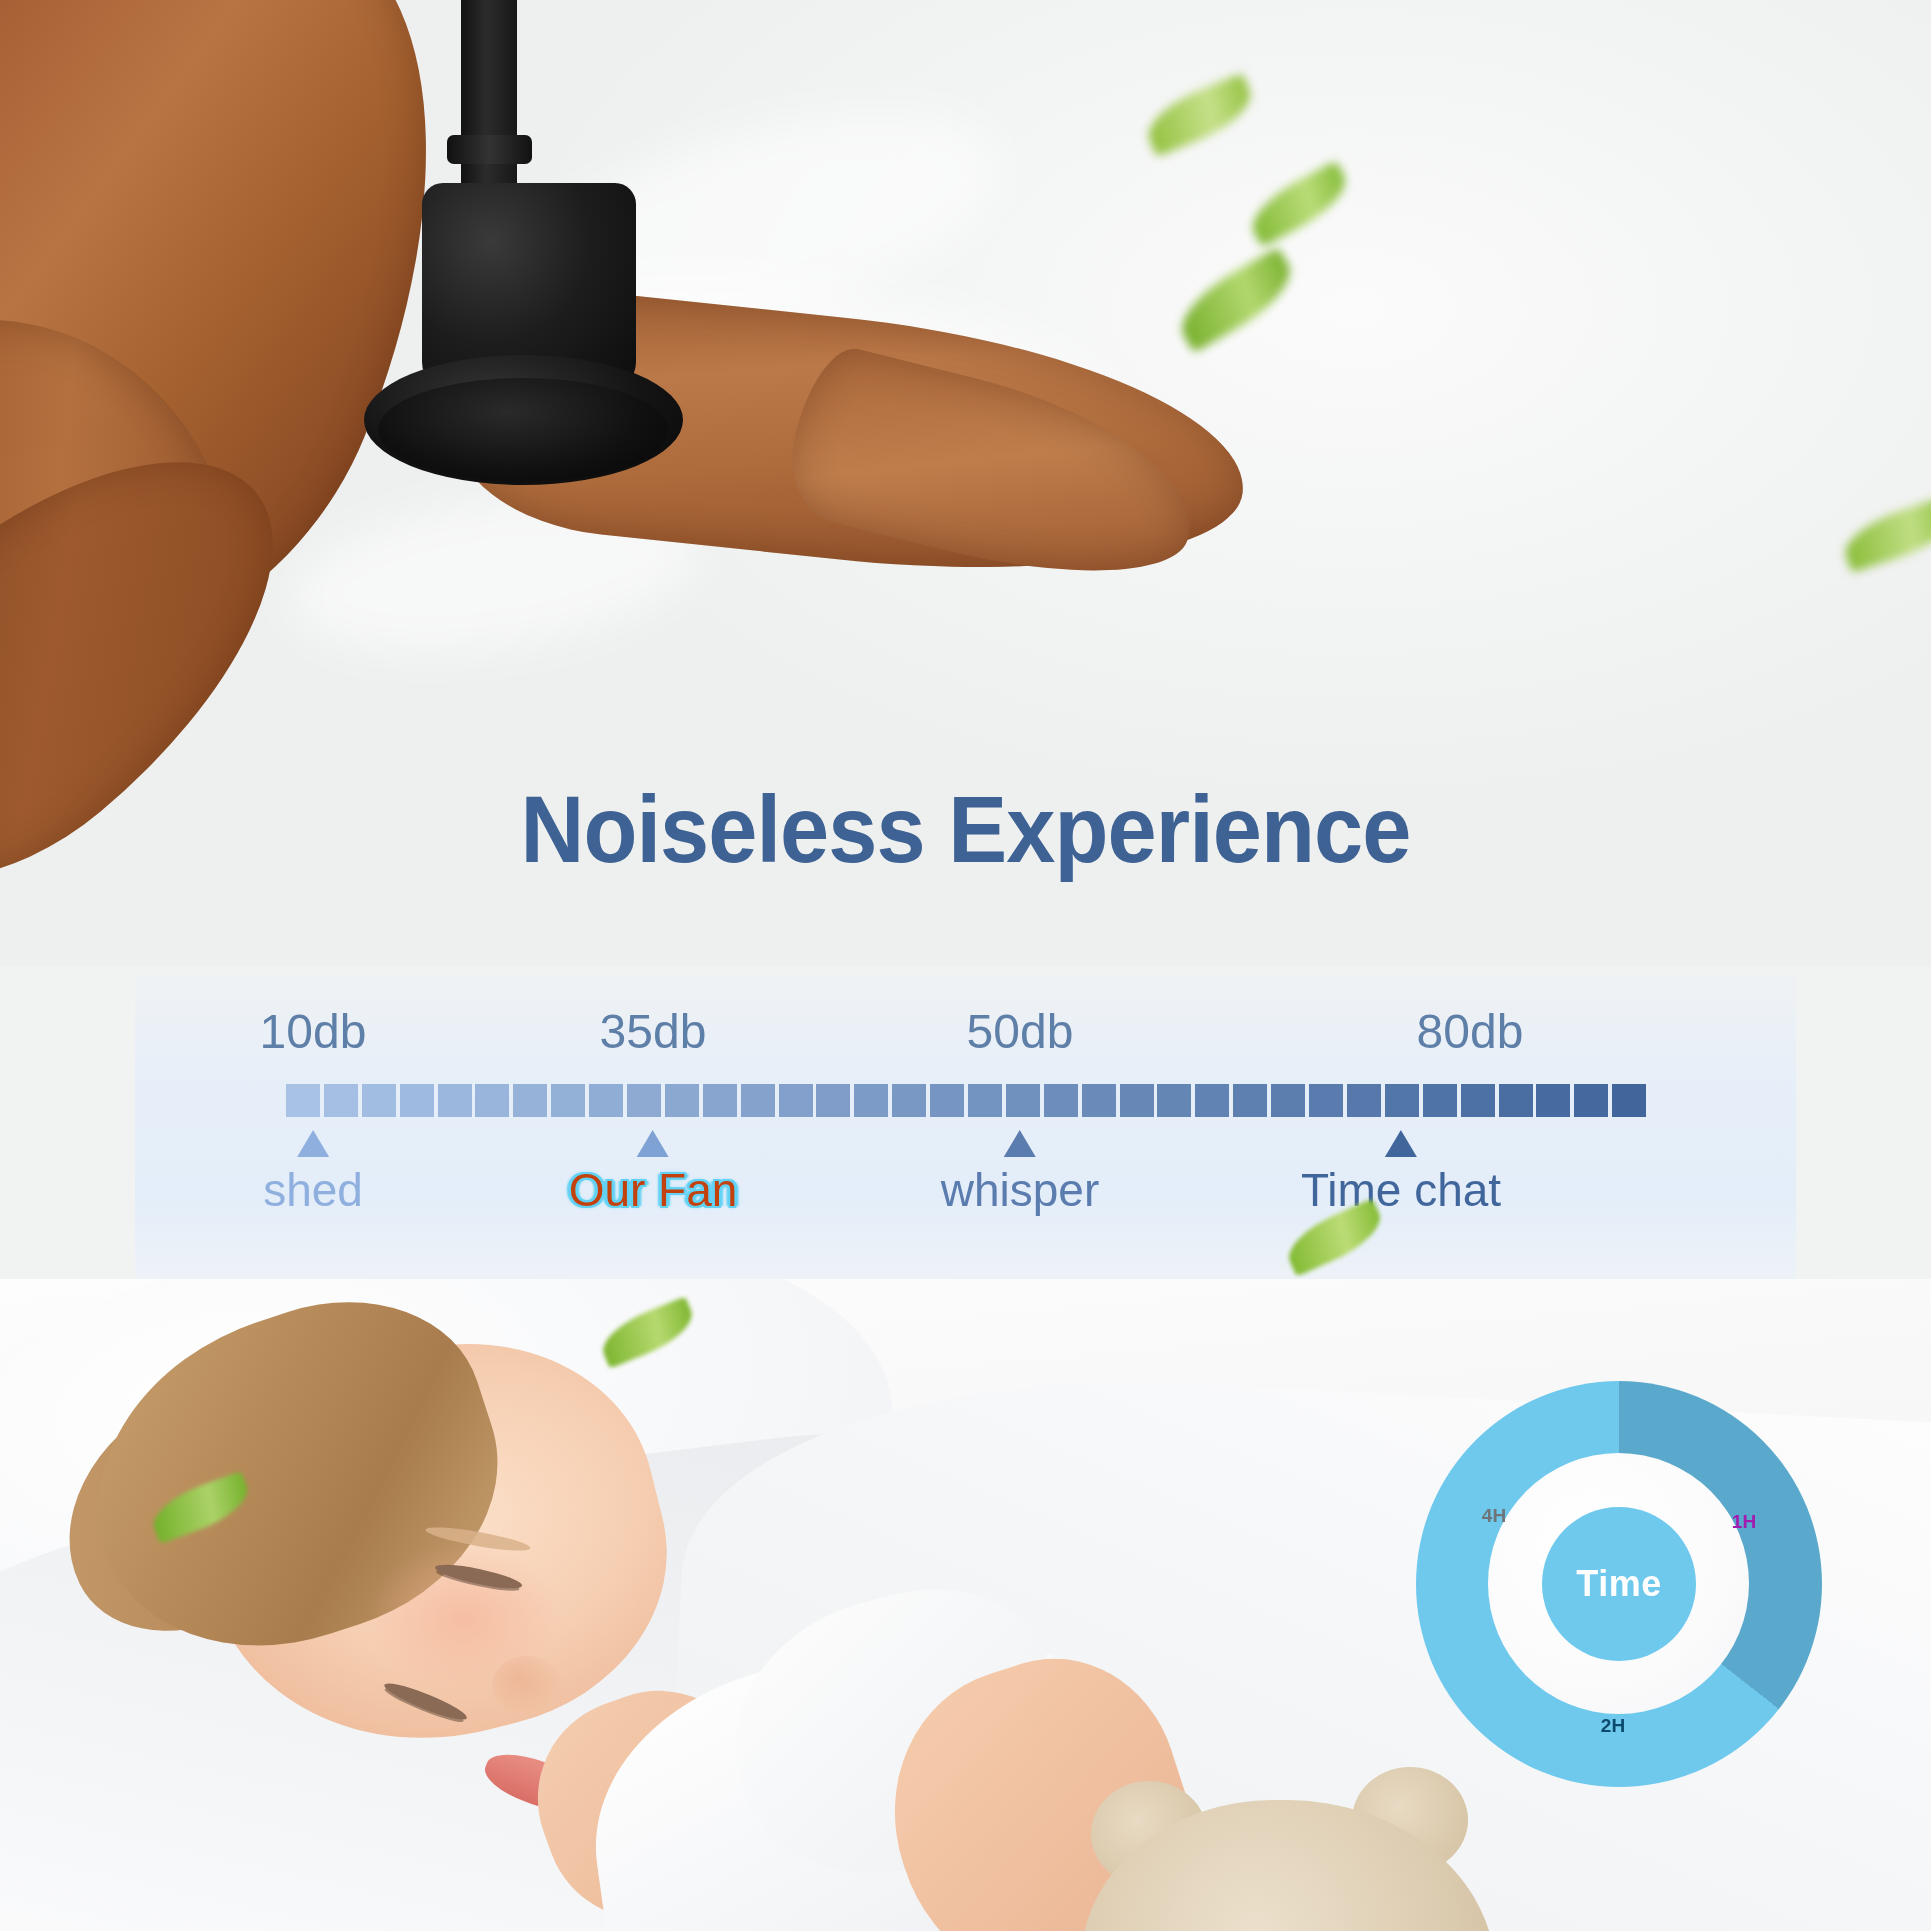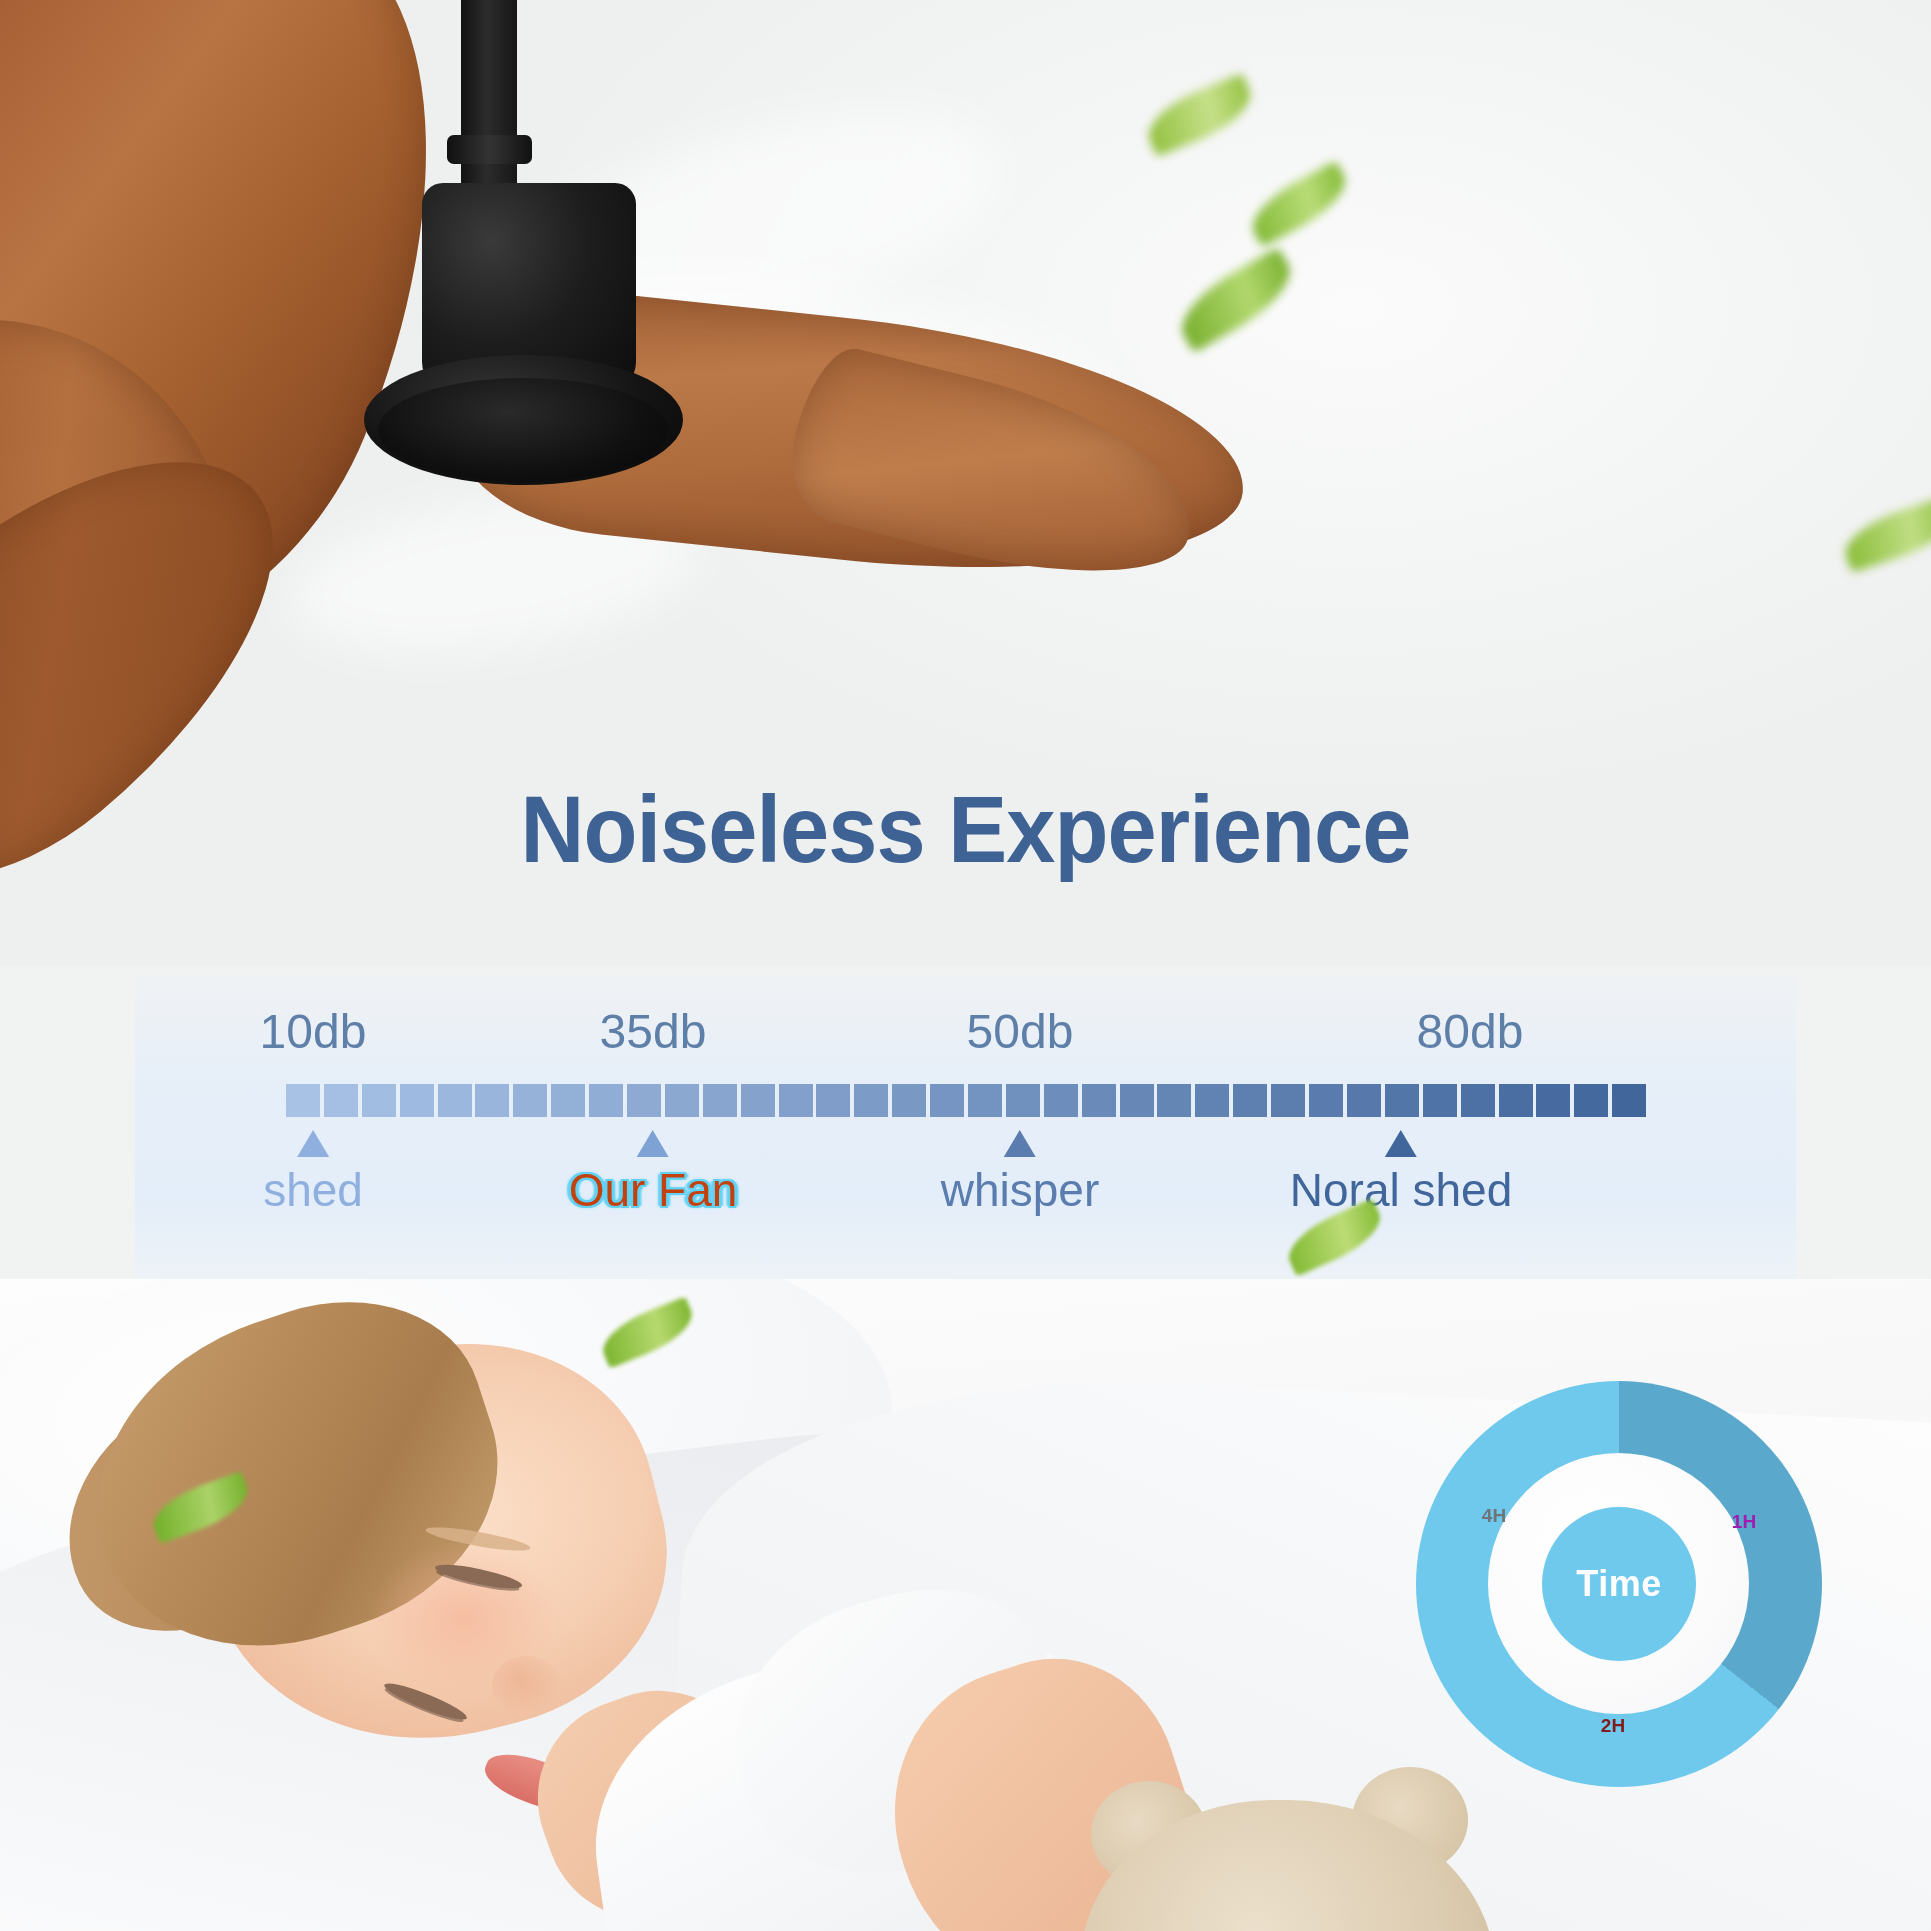--- a/index.html
+++ b/index.html
@@ -252,7 +252,7 @@
         </div>
         <div class="marker" style="left: 1401px; top: 1130px;">
           <div class="tri" style="border-bottom: 27px solid rgb(65, 102, 156);"></div>
-          <div class="mk-label" style="color: rgb(65, 102, 156);">Noral shed</div>
+          <div class="mk-label" style="color: rgb(65, 102, 156);">Time chat</div>
         </div>
       </div>
   </div>

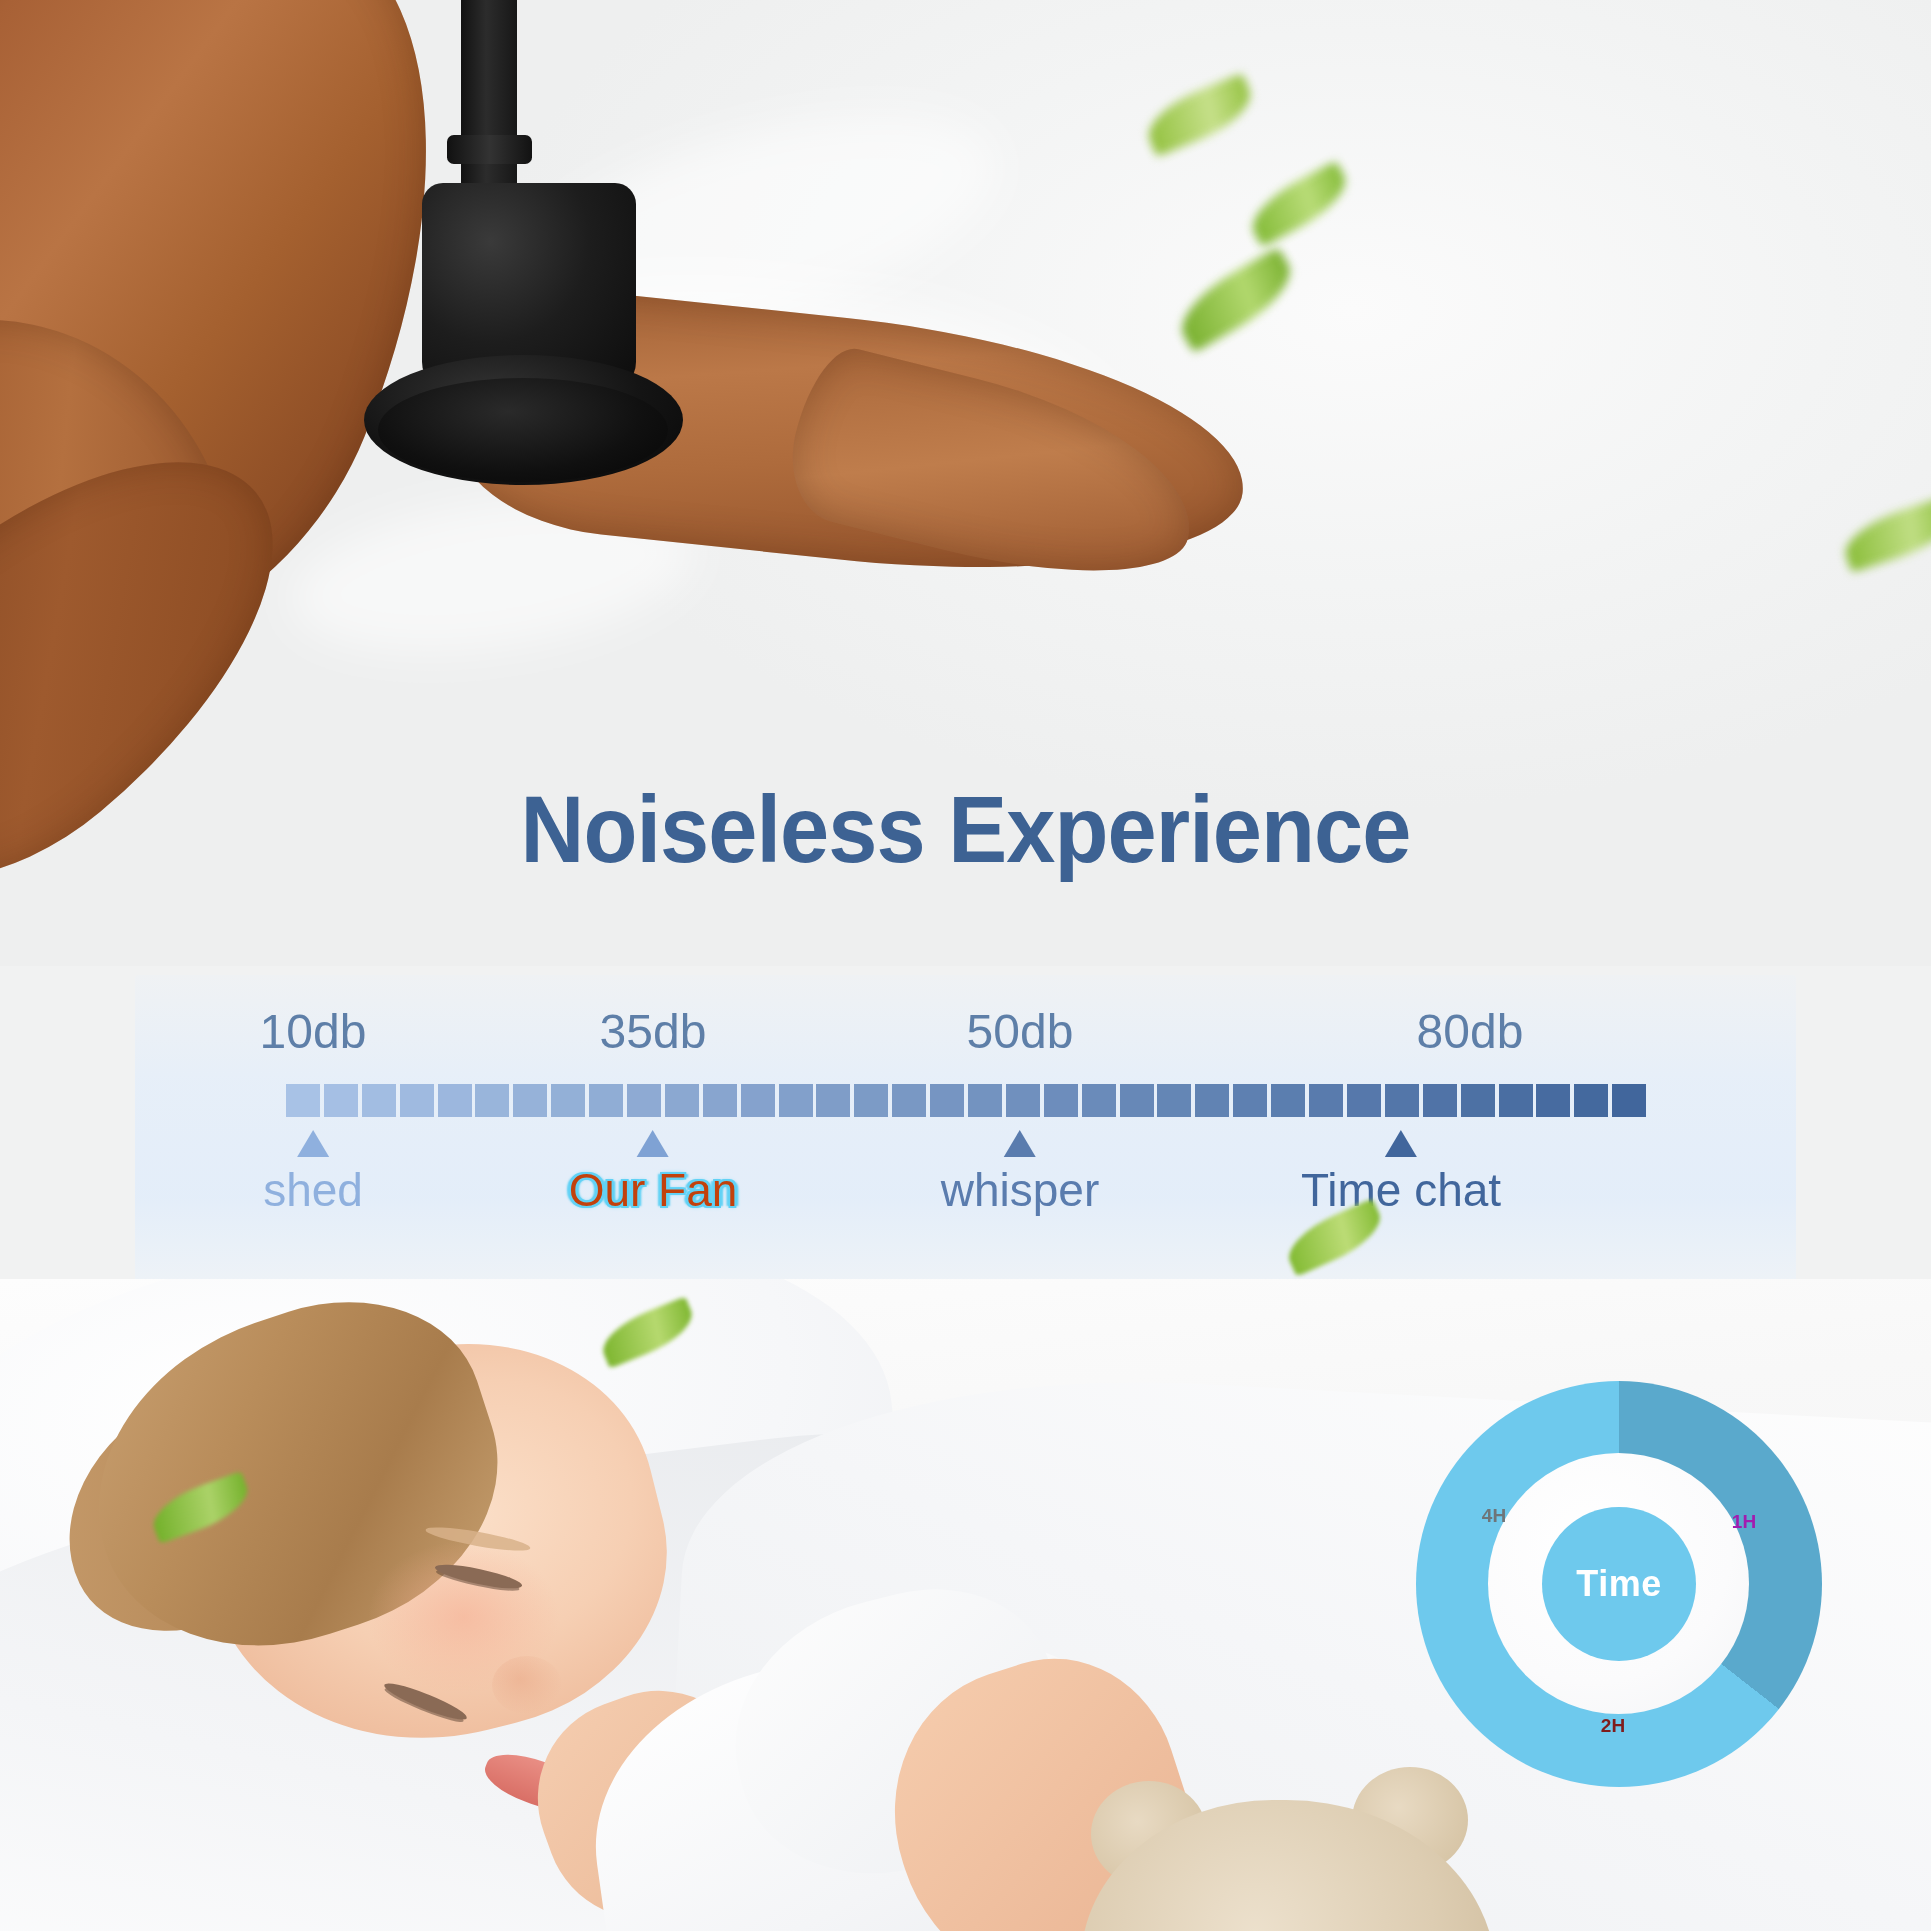--- a/index.html
+++ b/index.html
@@ -287,7 +287,7 @@
     </div>
     <div id="ring-labels">
         <div class="ring-label" style="color: #a21caf; left: 328px; top: 141px;">1H</div>
-        <div class="ring-label" style="color: #7f1d1d; left: 197px; top: 345px;">2H</div>
+        <div class="ring-label" style="color: #0c4a6e; left: 197px; top: 345px;">2H</div>
         <div class="ring-label" style="color: rgb(110, 117, 121); left: 78px; top: 135px;">4H</div>
       </div>
   </div>

